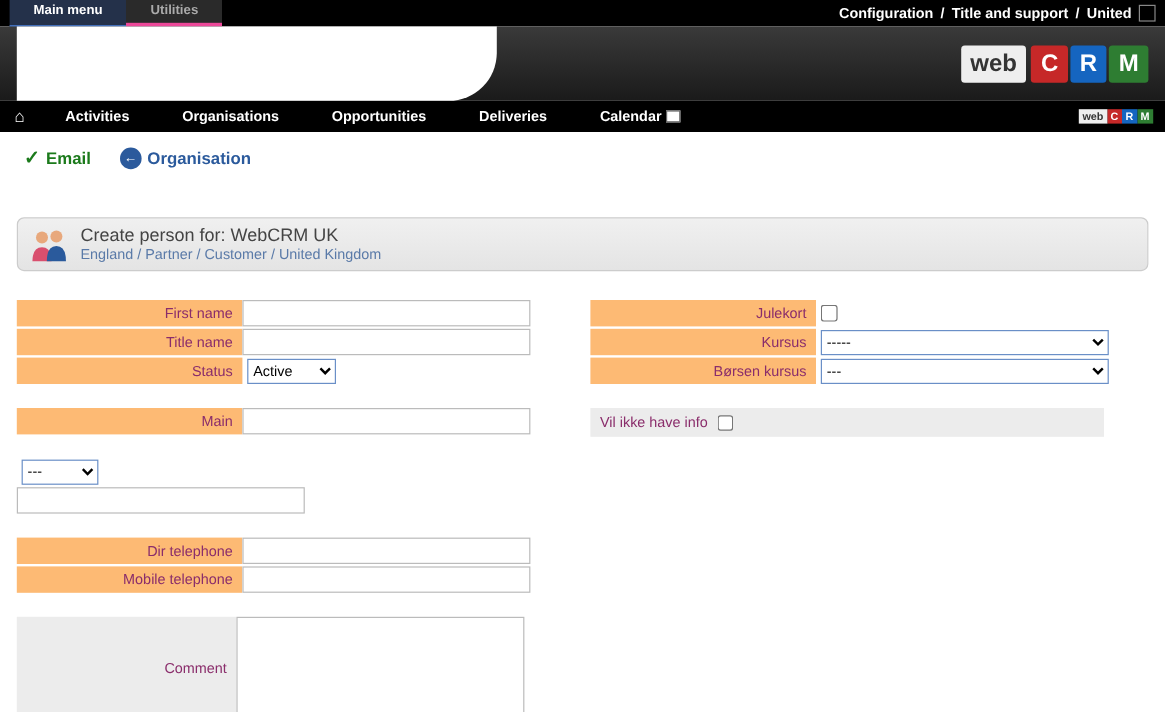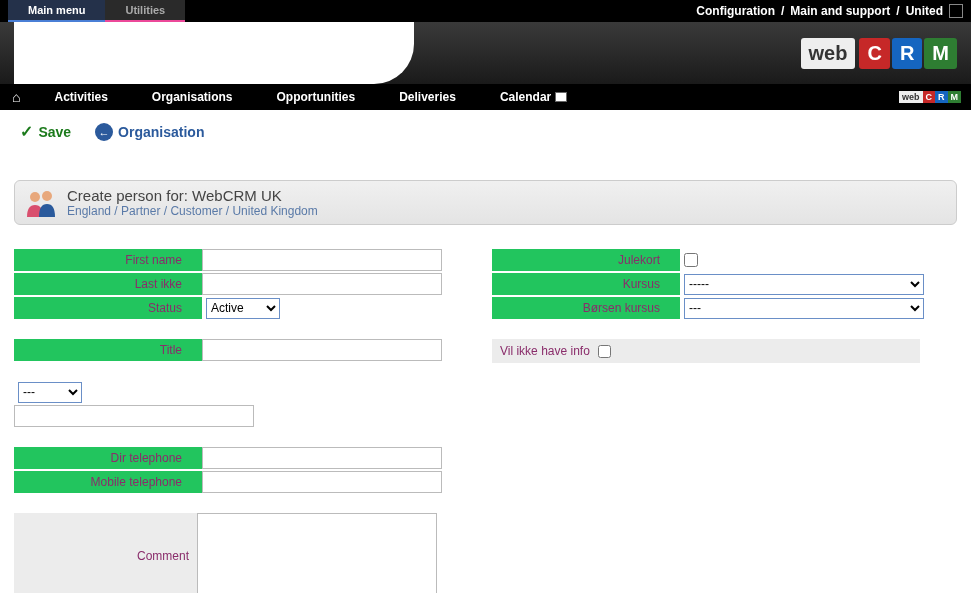--- a/index.html
+++ b/index.html
@@ -8,7 +8,7 @@
 .topbar-left { display: flex; gap: 0; }
 .top-tab { padding: 4px 20px; color: #fff; cursor: pointer; border-bottom: 2px solid transparent; font-weight: bold; font-size: 11px; }
 .top-tab.active { background: #24314a; border-bottom: 2px solid #4a7fd6; }
-.top-tab.inactive { background: #2a2a2a; color: #aaa; border-bottom: 2px solid #ec4899; }
+.top-tab.inactive { background: #2a2a2a; color: #aaa; border-bottom: 4px solid #ec4899; }
 .topbar-right { color: #fff; display: flex; align-items: center; gap: 6px; font-size: 12px; font-weight: bold; }
 .topbar-right span { cursor: pointer; }
 .logout-icon { width: 14px; height: 14px; border: 1px solid #888; display: inline-block; }

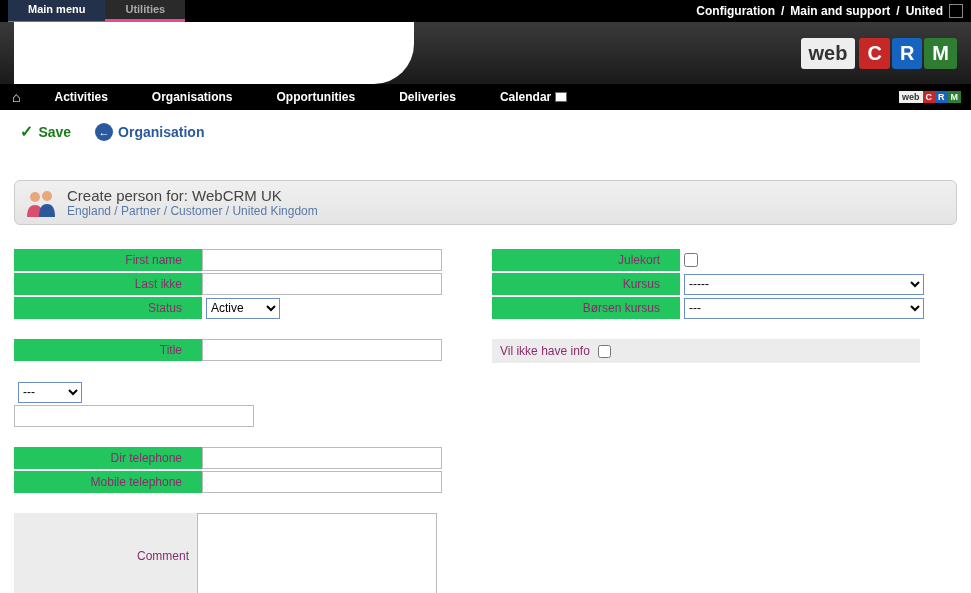--- a/index.html
+++ b/index.html
@@ -67,7 +67,7 @@
   <div class="topbar-right">
     <span>Configuration</span>
     <span>/</span>
-    <span>Main and support</span>
+    <span>Title and support</span>
     <span>/</span>
     <span>United</span>
     <span class="logout-icon"></span>

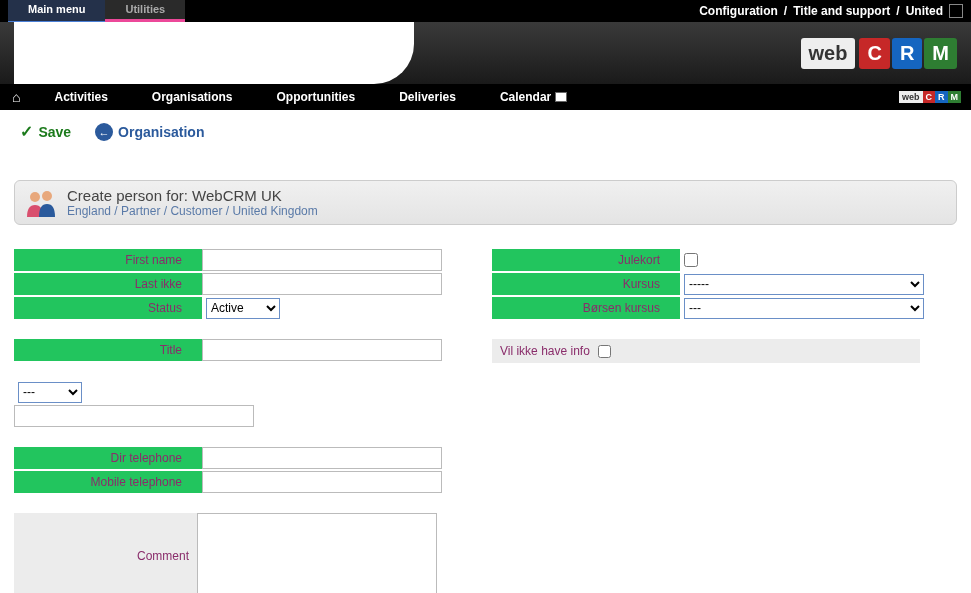--- a/index.html
+++ b/index.html
@@ -108,7 +108,7 @@
   <div class="action-row">
     <div class="action save">
       <span class="check-icon">✓</span>
-      <span>Save</span>
+      <span>Email</span>
     </div>
     <div class="action org">
       <span class="back-icon">←</span>

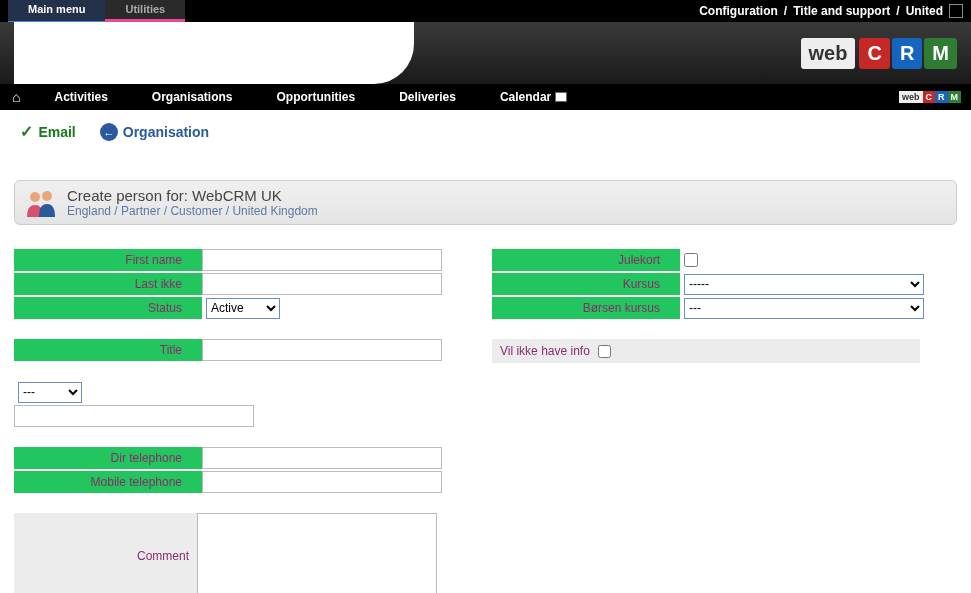--- a/index.html
+++ b/index.html
@@ -42,7 +42,7 @@
 .form-cols { display: flex; gap: 50px; }
 .form-col { display: flex; flex-direction: column; gap: 2px; }
 .form-row { display: flex; align-items: center; height: 22px; }
-.form-label { width: 188px; background: #22c55e; text-align: right; padding: 4px 20px 4px 4px; color: #8a2d6b; font-size: 12px; height: 22px; line-height: 14px; }
+.form-label { width: 188px; background: #fdba74; text-align: right; padding: 4px 8px 4px 4px; color: #8a2d6b; font-size: 12px; height: 22px; line-height: 14px; }
 .form-input { width: 240px; border: 1px solid #bbb; height: 22px; padding: 2px 4px; font-size: 12px; }
 .form-select { border: 1px solid #6a8fc7; height: 21px; font-size: 12px; background: #fff; }
 .select-sm { width: 74px; }

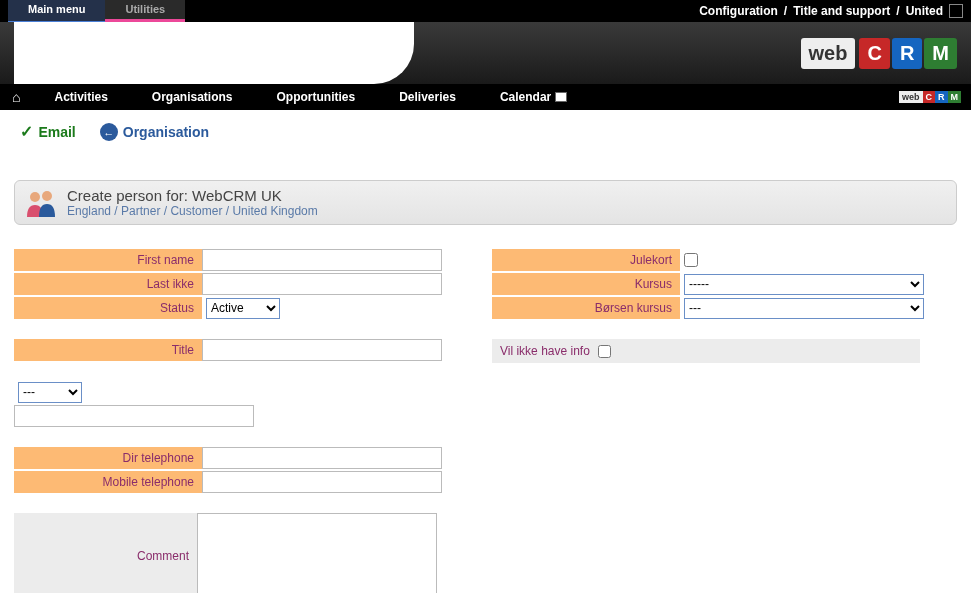--- a/index.html
+++ b/index.html
@@ -138,7 +138,7 @@
         <input class="form-input" value="" style="">
       </div>
       <div class="form-row">
-        <div class="form-label">Last ikke</div>
+        <div class="form-label">Title name</div>
         <input class="form-input" value="" style="">
       </div>
       <div class="form-row">

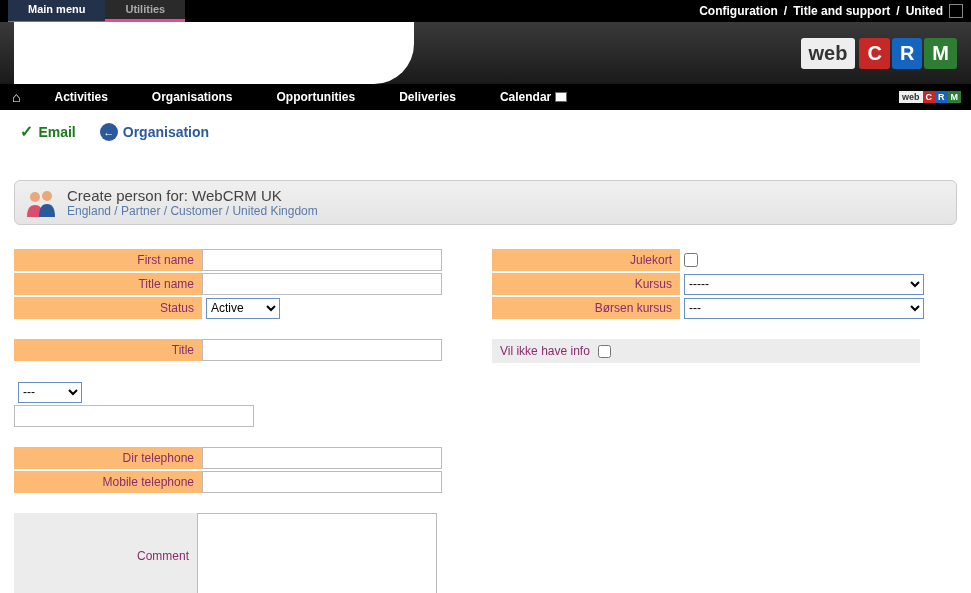--- a/index.html
+++ b/index.html
@@ -147,7 +147,7 @@
       </div>
       <div class="spacer"></div>
       <div class="form-row">
-        <div class="form-label">Title</div>
+        <div class="form-label">Main</div>
         <input class="form-input" value="" style="">
       </div>
       <div class="spacer"></div>

